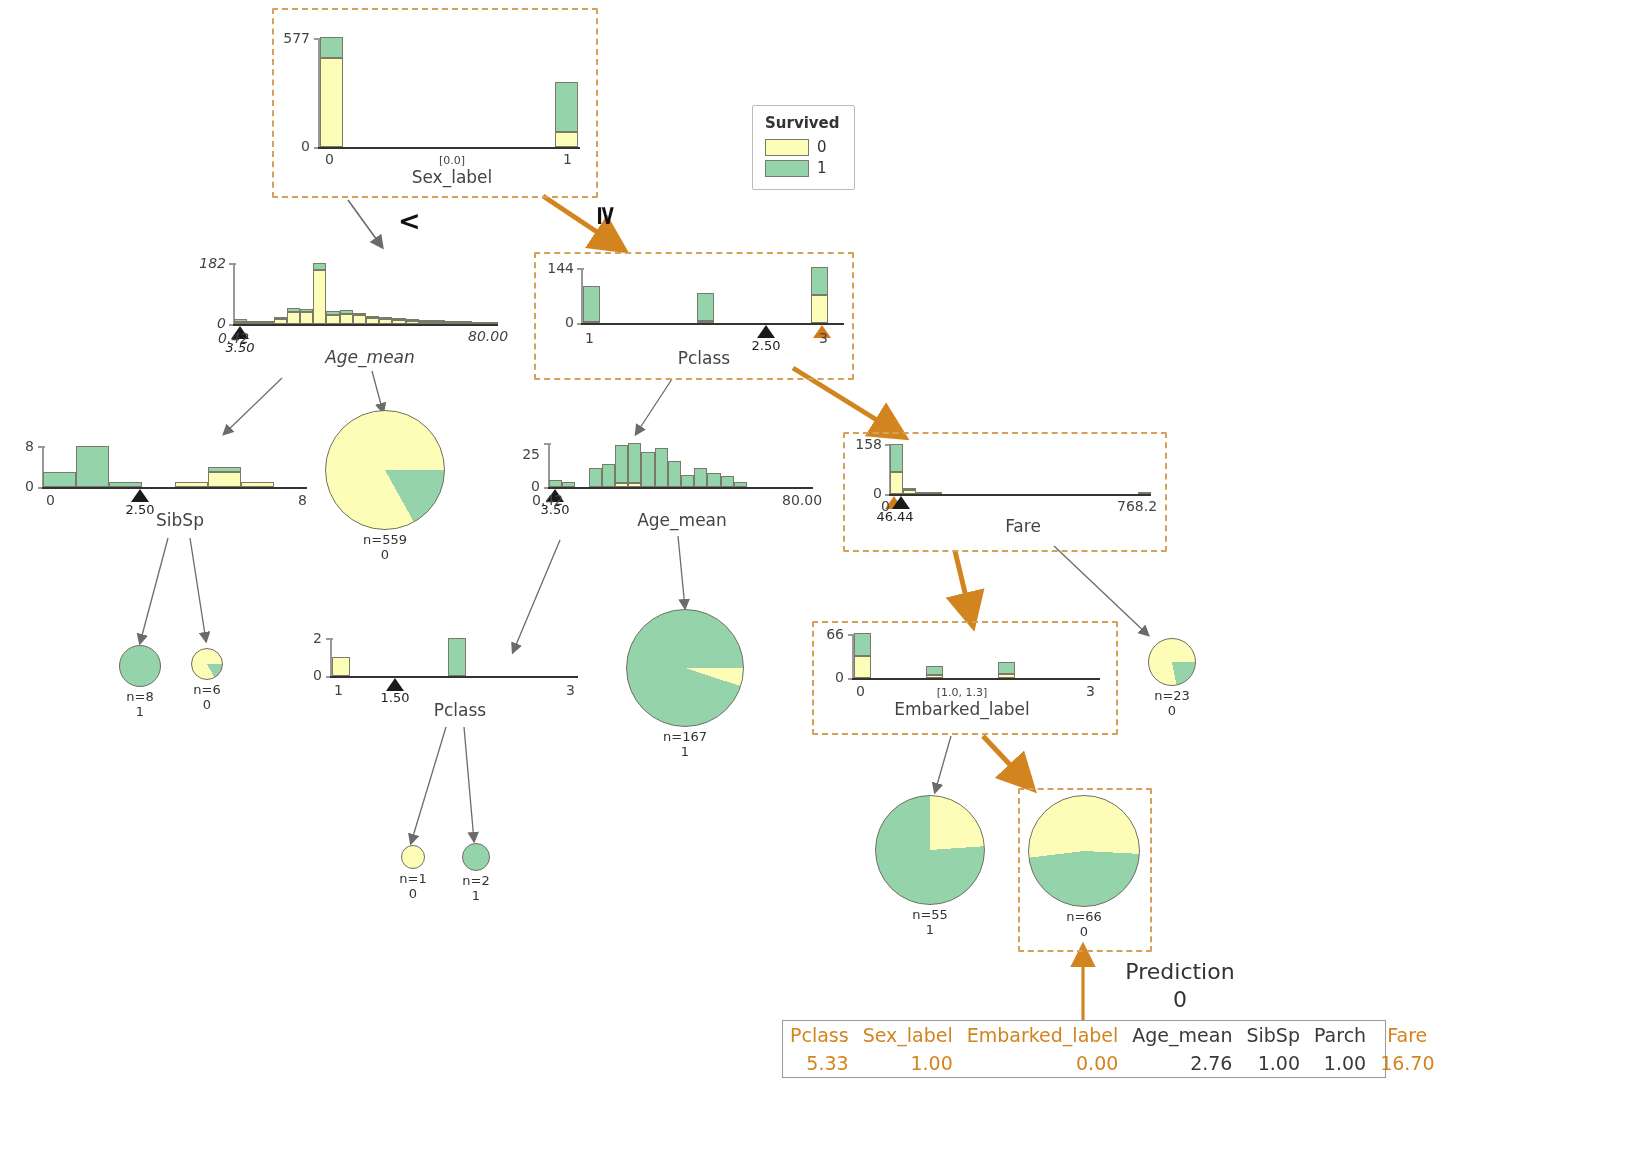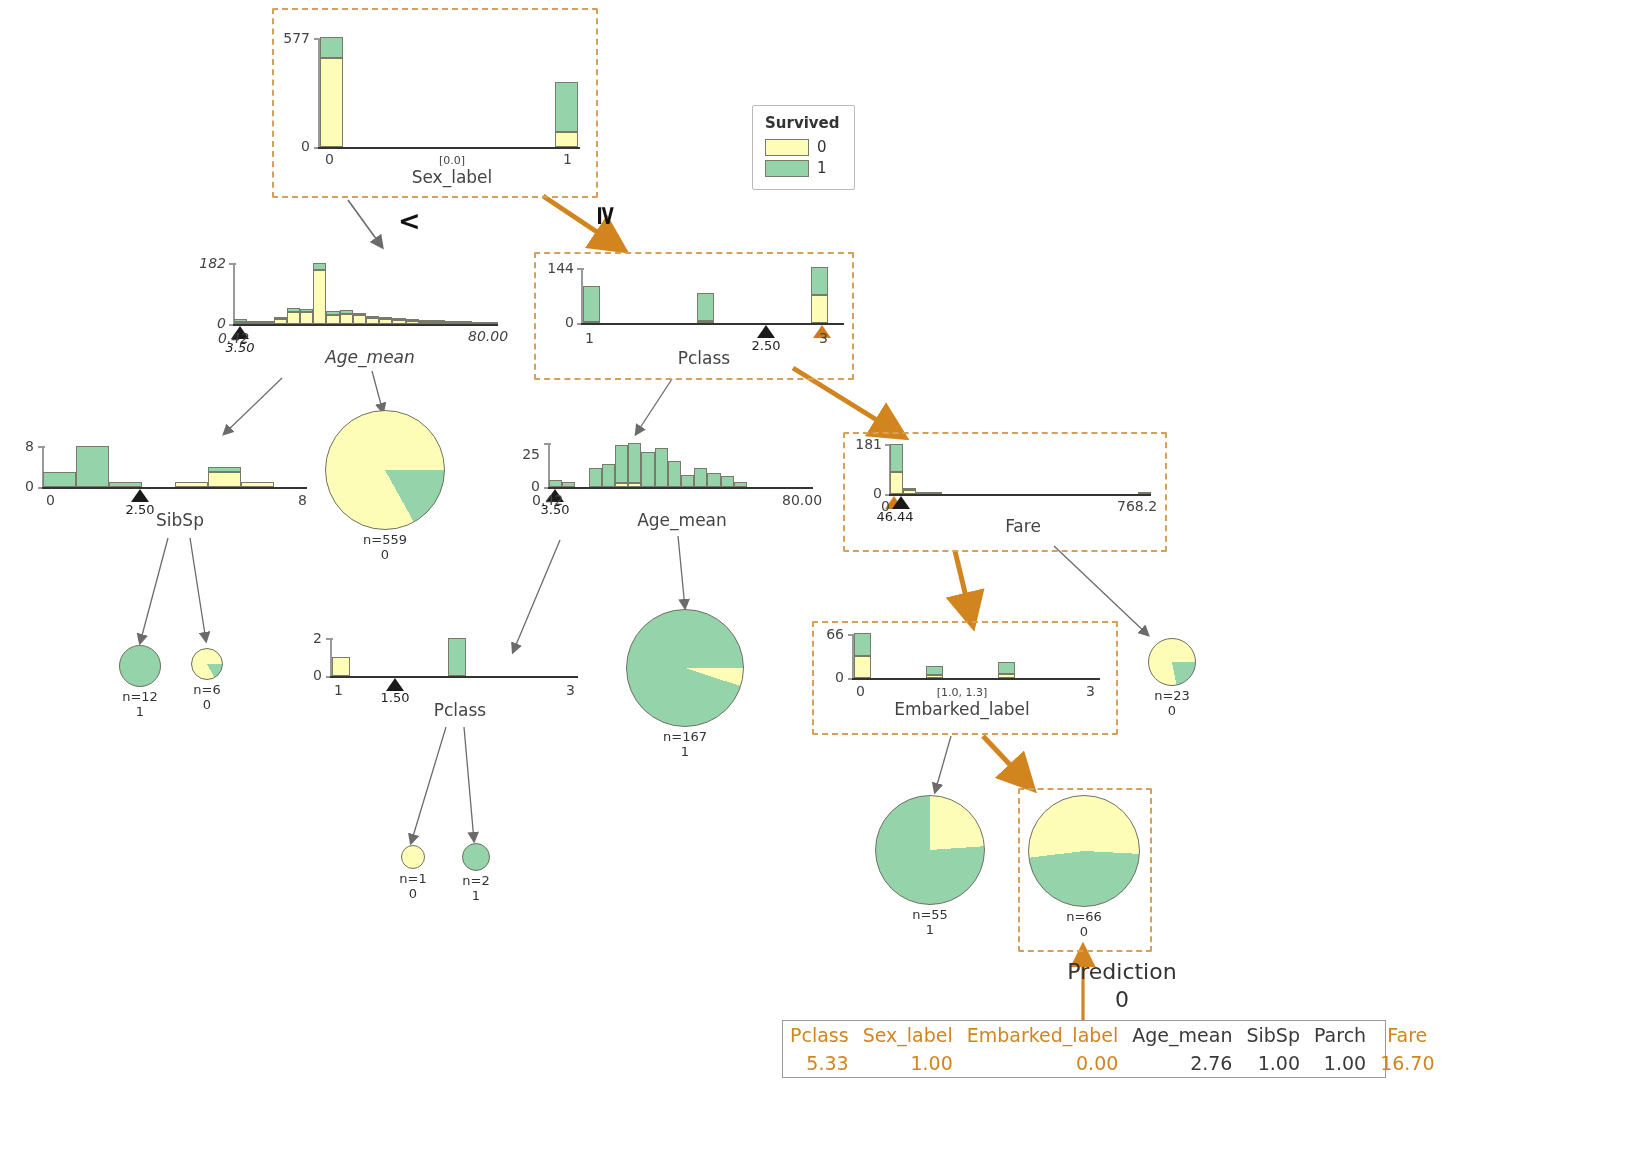--- a/index.html
+++ b/index.html
@@ -368,7 +368,7 @@
 
   <div class="hl-box" style="left:843px;top:432px;width:320px;height:116px;"></div>
   <div class="hist node" style="left:843px;top:432px;width:320px;height:116px;">
-    <div class="ylab" style="left:3px;top:4px;width:36px;">181</div>
+    <div class="ylab" style="left:3px;top:4px;width:36px;">158</div>
     <div class="ylab" style="left:3px;top:53px;width:36px;">0</div>
     <div class="yaxis" style="left:46px;top:12px;height:51px;"></div>
     <div class="ytick" style="left:42px;top:12px;"></div>

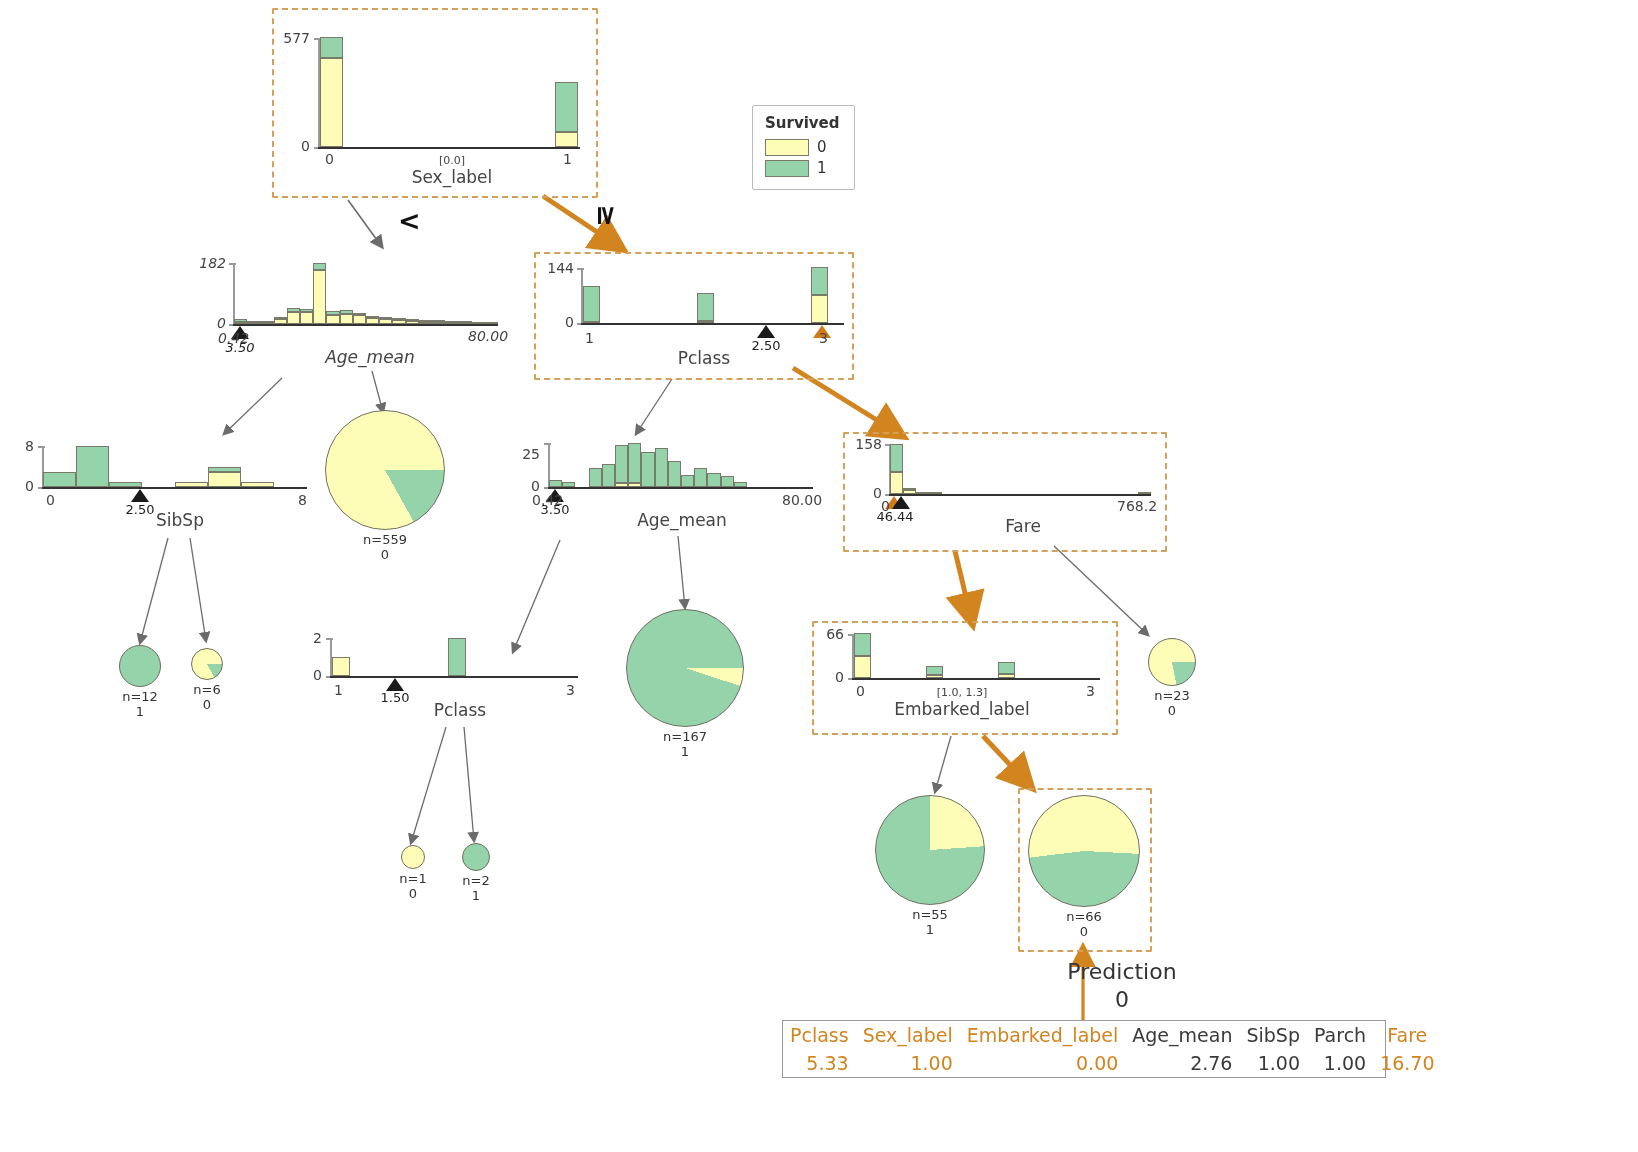--- a/index.html
+++ b/index.html
@@ -462,7 +462,7 @@
   <div class="leaf" style="left:112px;top:645px;width:56px;">
     <div class="pie" style="width:42px;height:42px;background:#95d3ab;"></div>
     <div class="cap">
-      <span>n=12</span>
+      <span>n=8</span>
       <span class="cls">1</span>
     </div>
   </div>

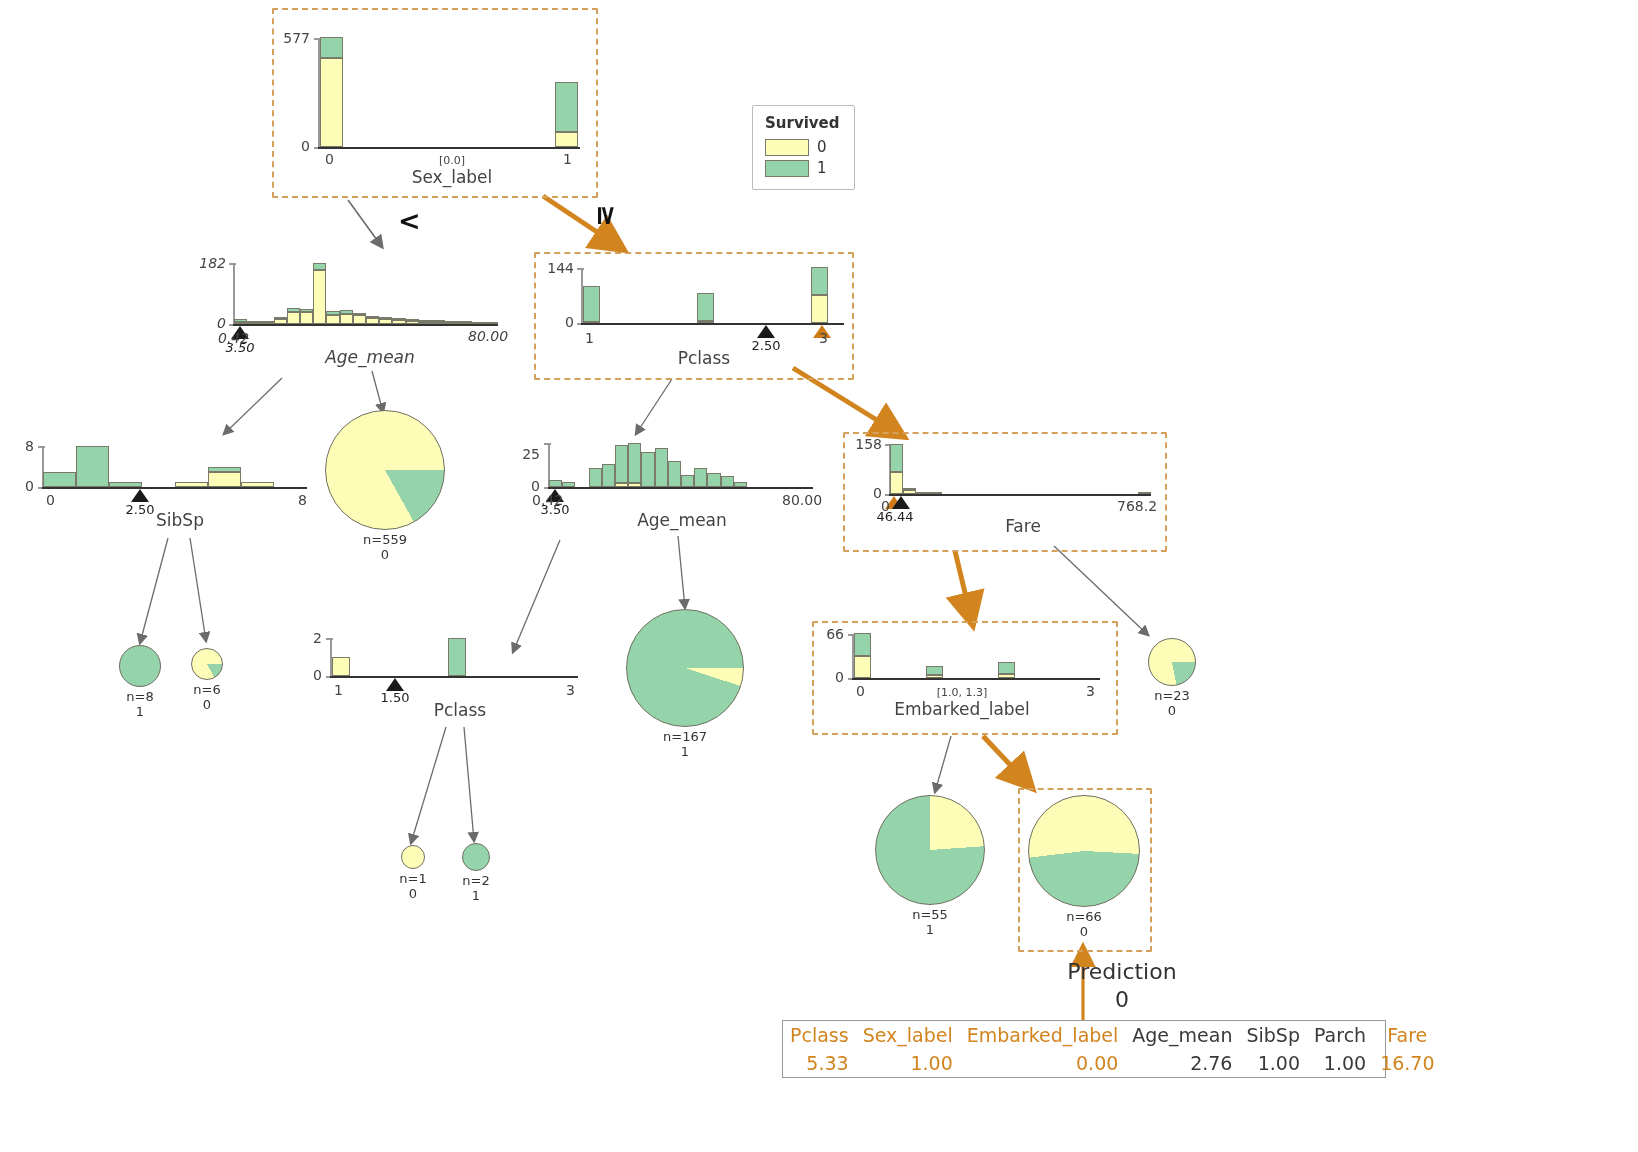--- a/index.html
+++ b/index.html
@@ -524,7 +524,7 @@
     </div>
   </div>
 
-  <div class="predlabel" style="left:1032px;top:958px;width:180px;">
+  <div class="predlabel" style="left:1090px;top:958px;width:180px;">
     <div>Prediction</div>
     <div>0</div>
   </div>

